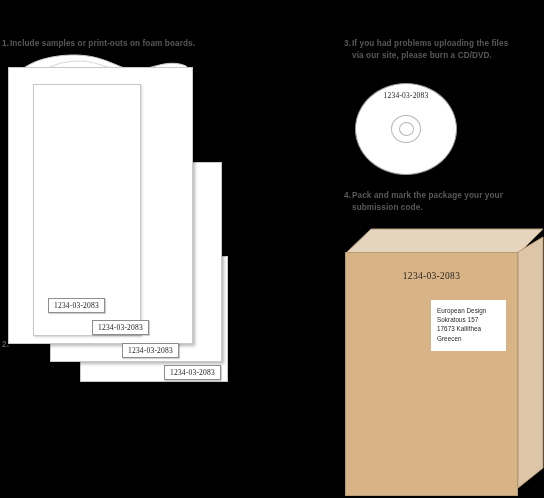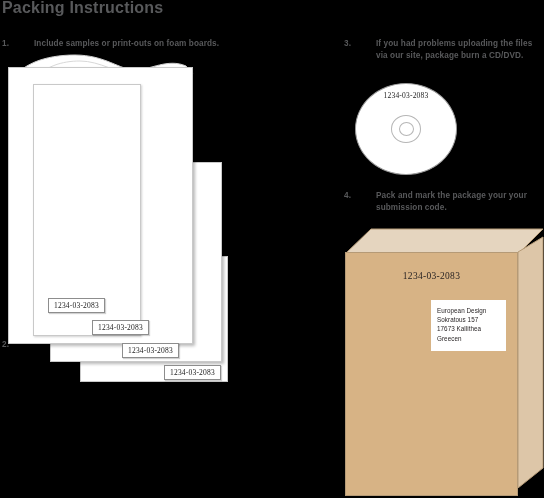--- a/index.html
+++ b/index.html
@@ -198,7 +198,6 @@
 
 <div class="page">
 
-  <div class="page-title">Packing Instructions</div>
 
   <div class="step" id="step1">
     <span class="num">1.</span>

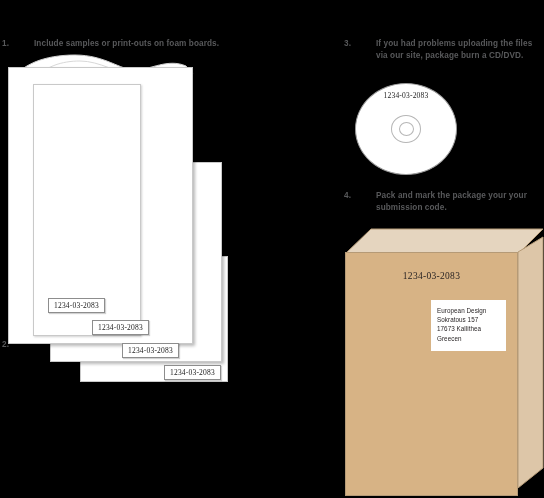--- a/index.html
+++ b/index.html
@@ -48,7 +48,7 @@
   }
   .step .txt {
     display: block;
-    margin-left: 32px;
+    margin-left: 8px;
     white-space: pre-line;
   }
 

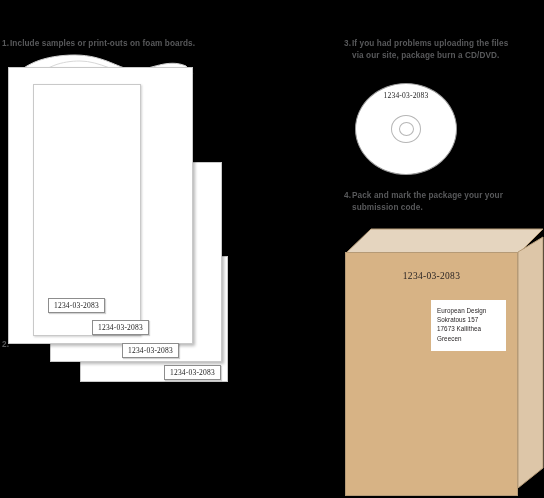--- a/index.html
+++ b/index.html
@@ -231,7 +231,7 @@
   <div class="step" id="step3">
     <span class="num">3.</span>
     <span class="txt">If you had problems uploading the files
-via our site, package burn a CD/DVD.</span>
+via our site, please burn a CD/DVD.</span>
   </div>
 
   <div class="cd-wrap">

